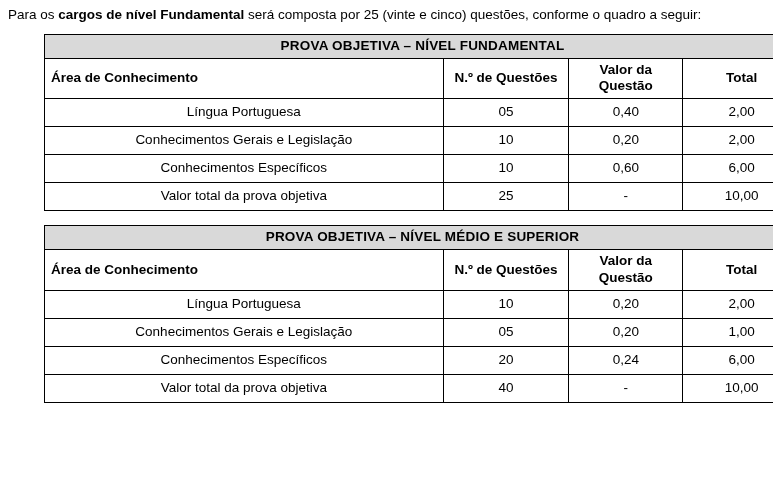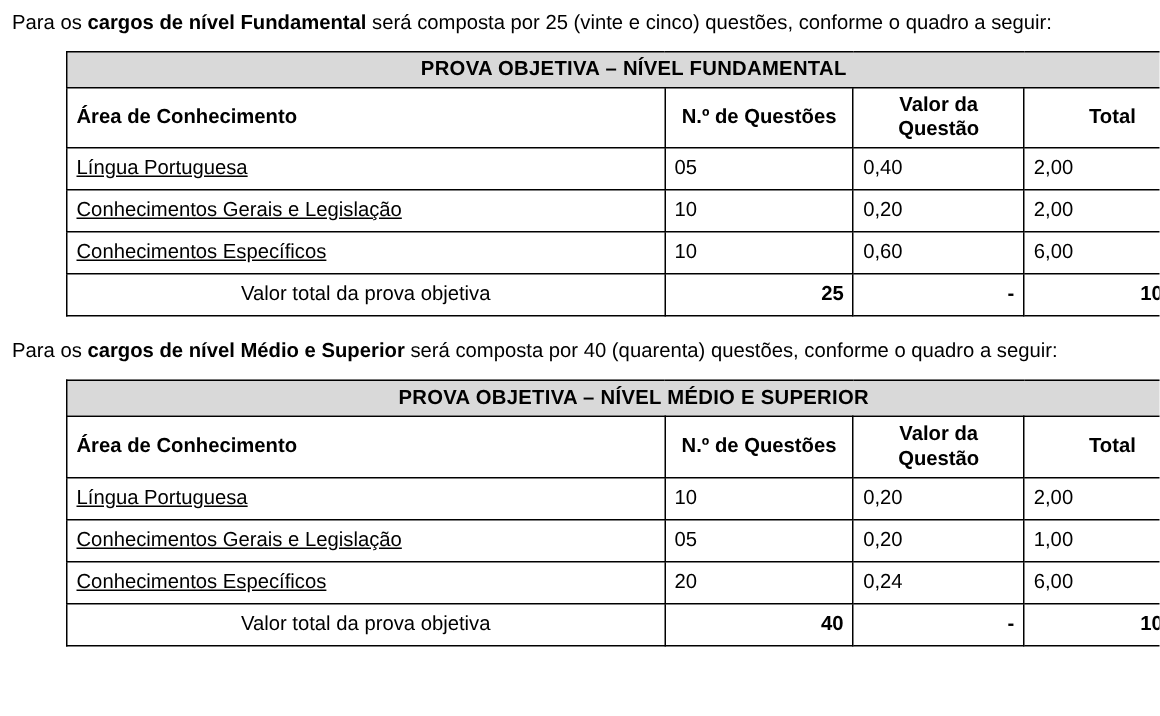--- a/index.html
+++ b/index.html
@@ -66,8 +66,7 @@
     height: 21px;
   }
   .body-row td.left {
-    text-align: left;
-    text-decoration: underline;
+    text-align: center;
   }
   .total-row td {
     font-weight: bold;

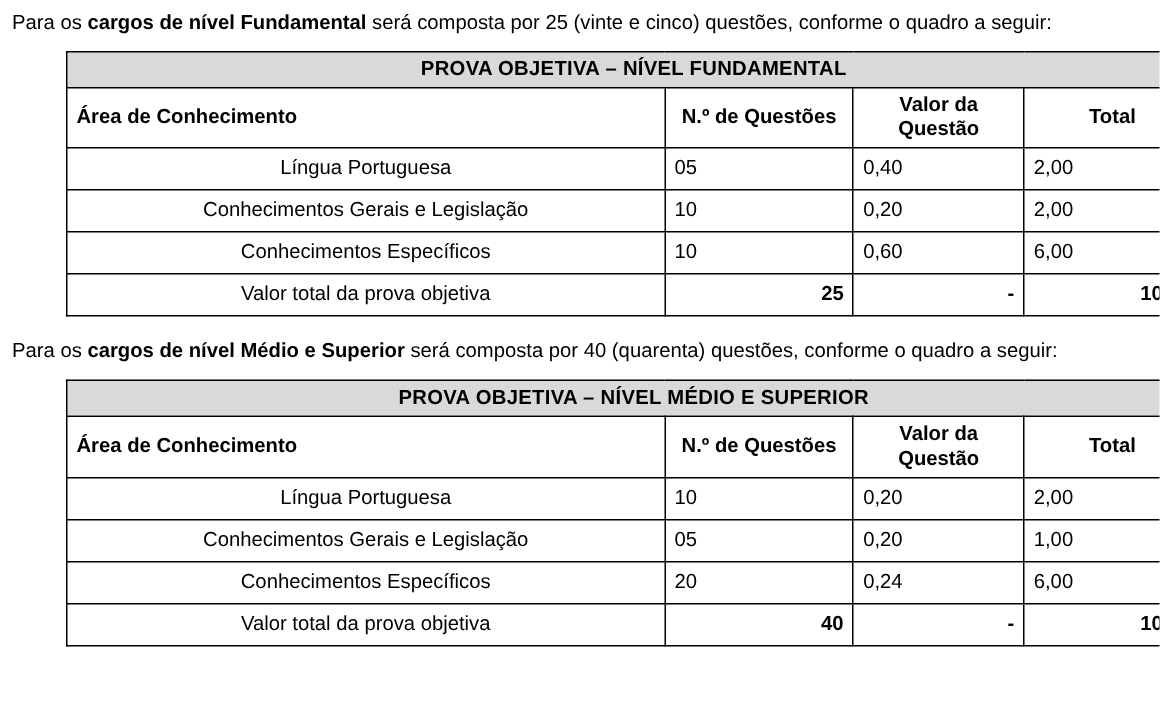--- a/index.html
+++ b/index.html
@@ -62,7 +62,7 @@
     text-align: left;
   }
   .body-row td {
-    text-align: left;
+    text-align: center;
     height: 21px;
   }
   .body-row td.left {

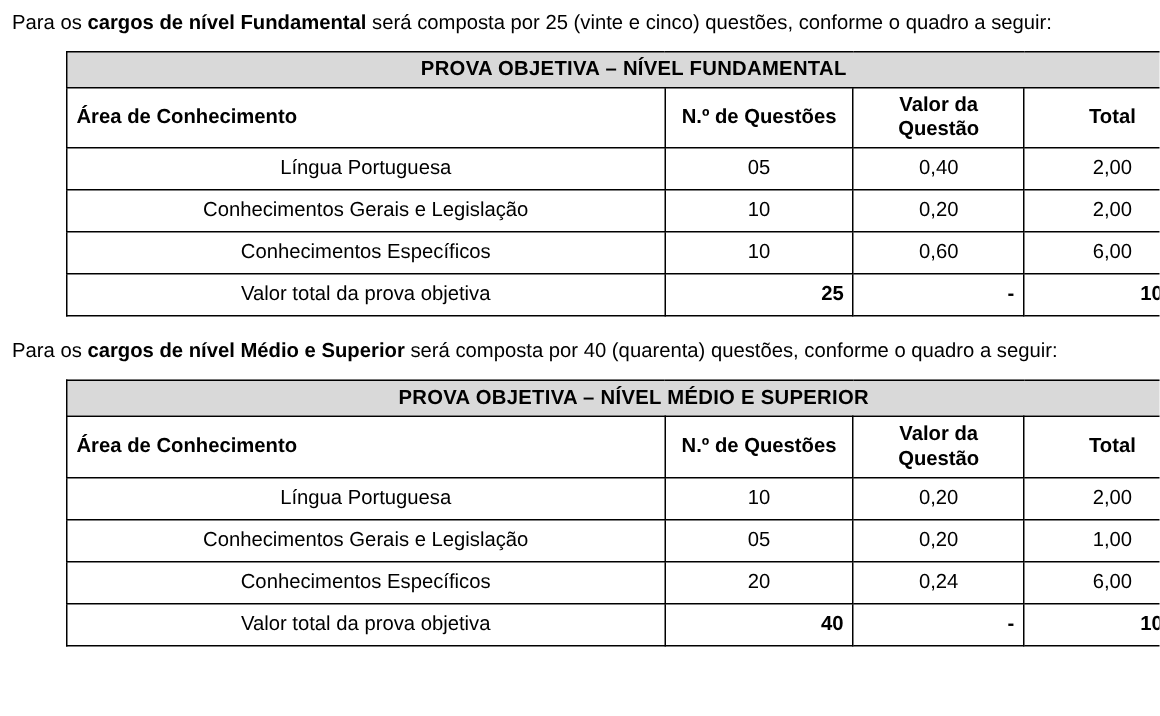--- a/index.html
+++ b/index.html
@@ -69,8 +69,8 @@
     text-align: center;
   }
   .total-row td {
-    font-weight: bold;
-    text-align: right;
+    font-weight: normal;
+    text-align: center;
     height: 21px;
   }
   .total-row td.label {

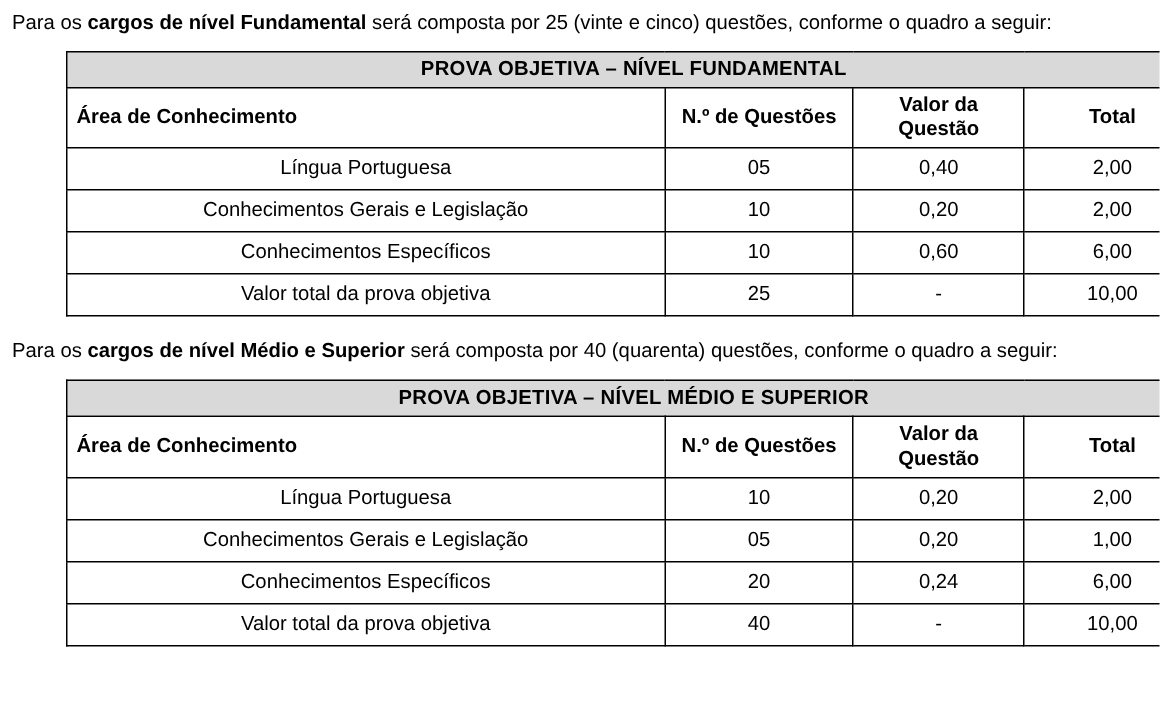--- a/index.html
+++ b/index.html
@@ -133,7 +133,6 @@
     </tbody>
   </table>
 
-  <p class="para"><span>Para os </span><span class="b">cargos de nível Médio e Superior</span><span> será composta por 40 (quarenta) questões, conforme o quadro a seguir:</span></p>
 
   <table class="exam">
     <colgroup>

